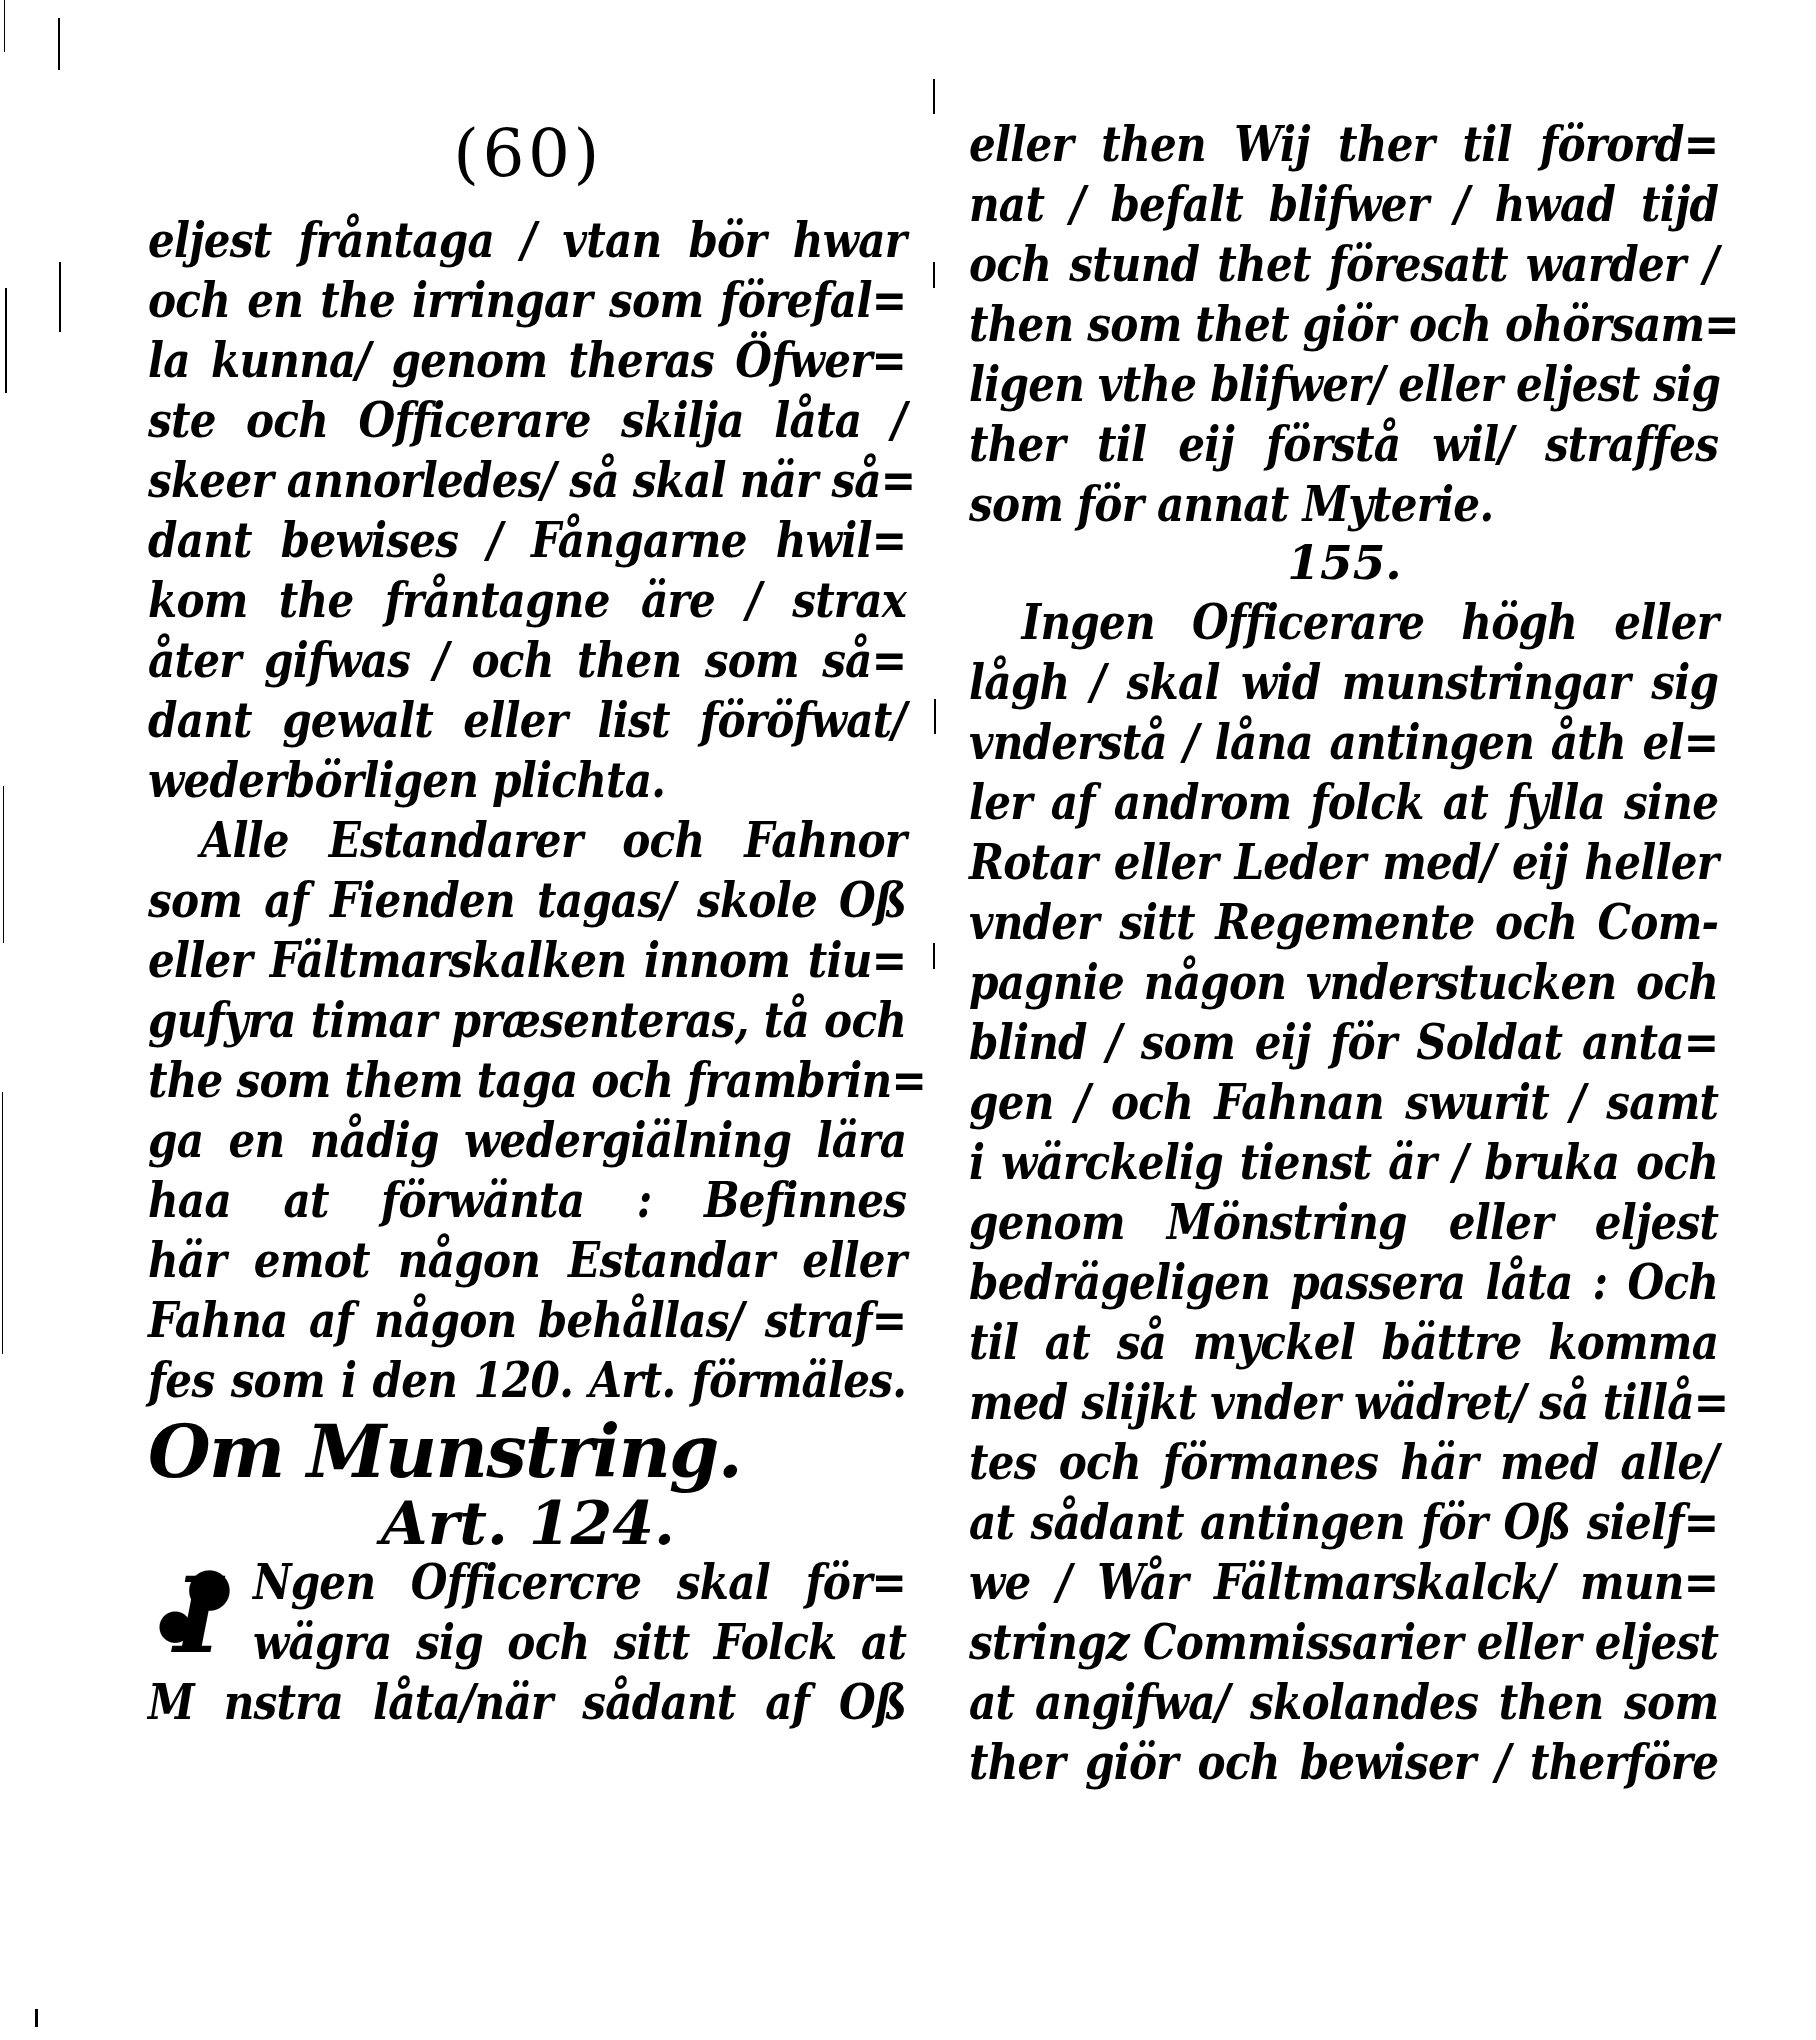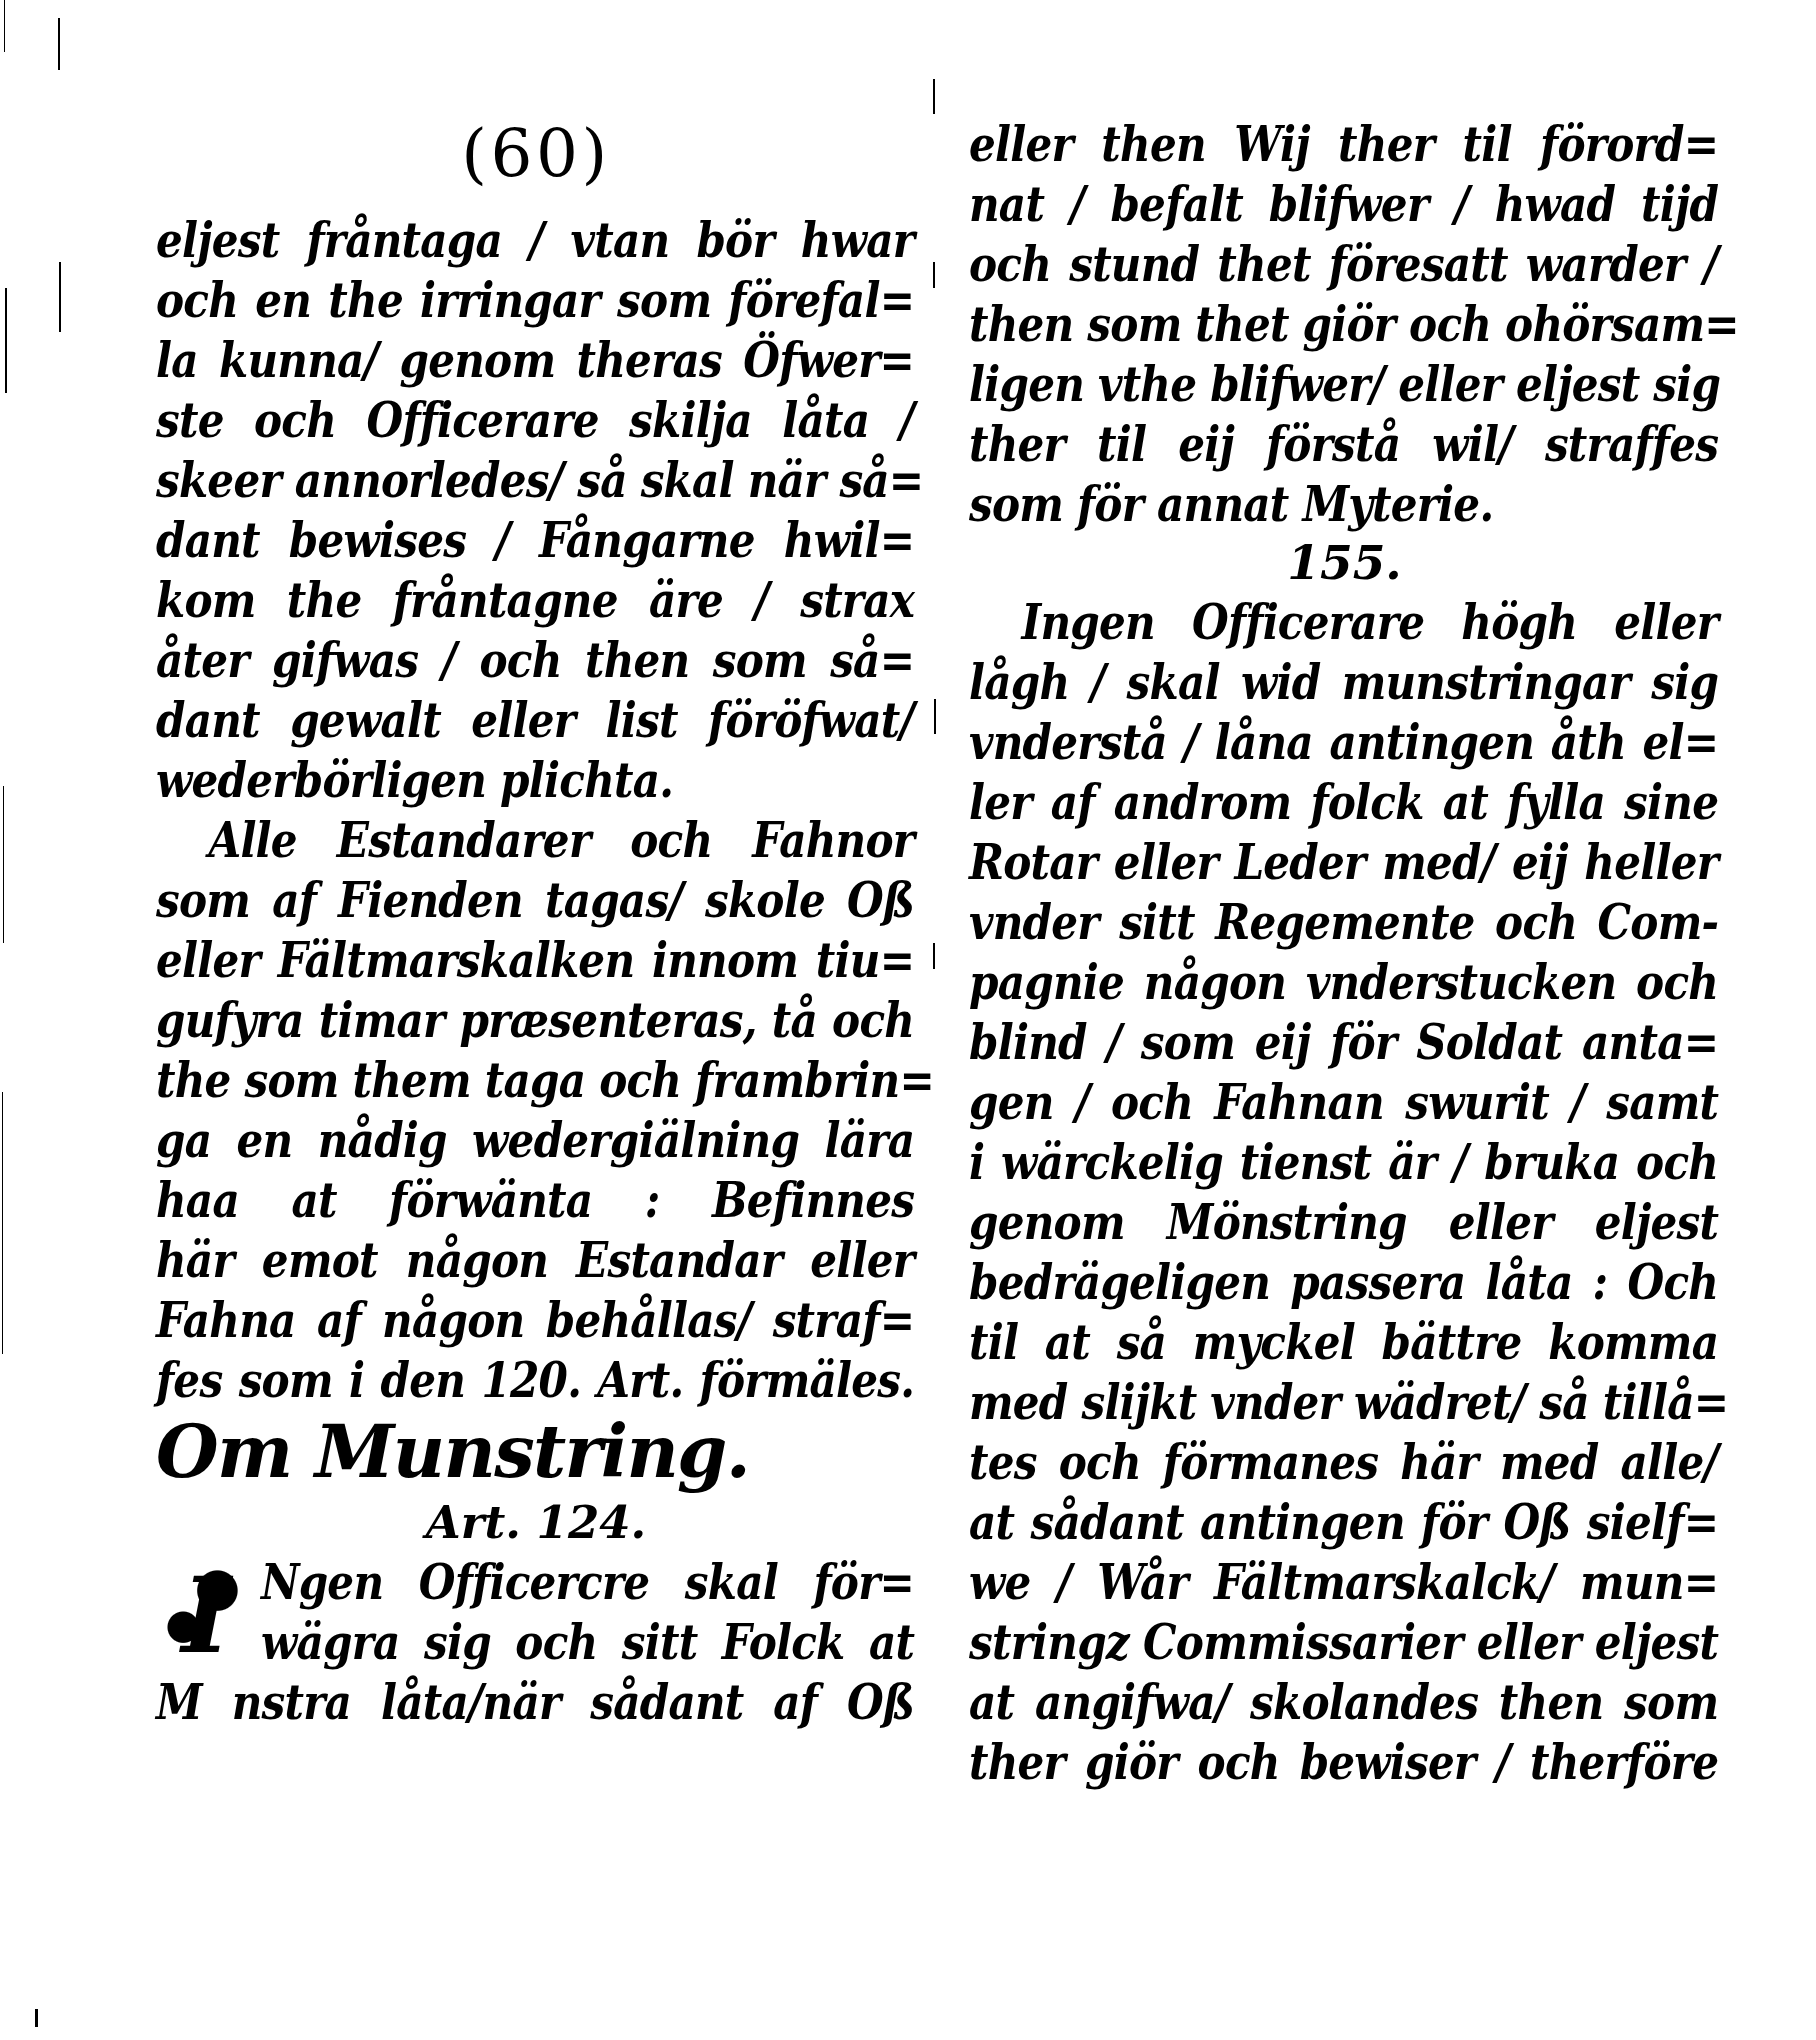--- a/index.html
+++ b/index.html
@@ -14,7 +14,7 @@
   .gutter i { position: absolute; display: block; width: 1.7px; background: #000; }
 
   .page { position: absolute; top: 114px; }
-  .page.left { left: 156px; width: 760px; }
+  .page.left { left: 148px; width: 760px; }
   .page.right { left: 969px; width: 751px; }
 
   .folio {

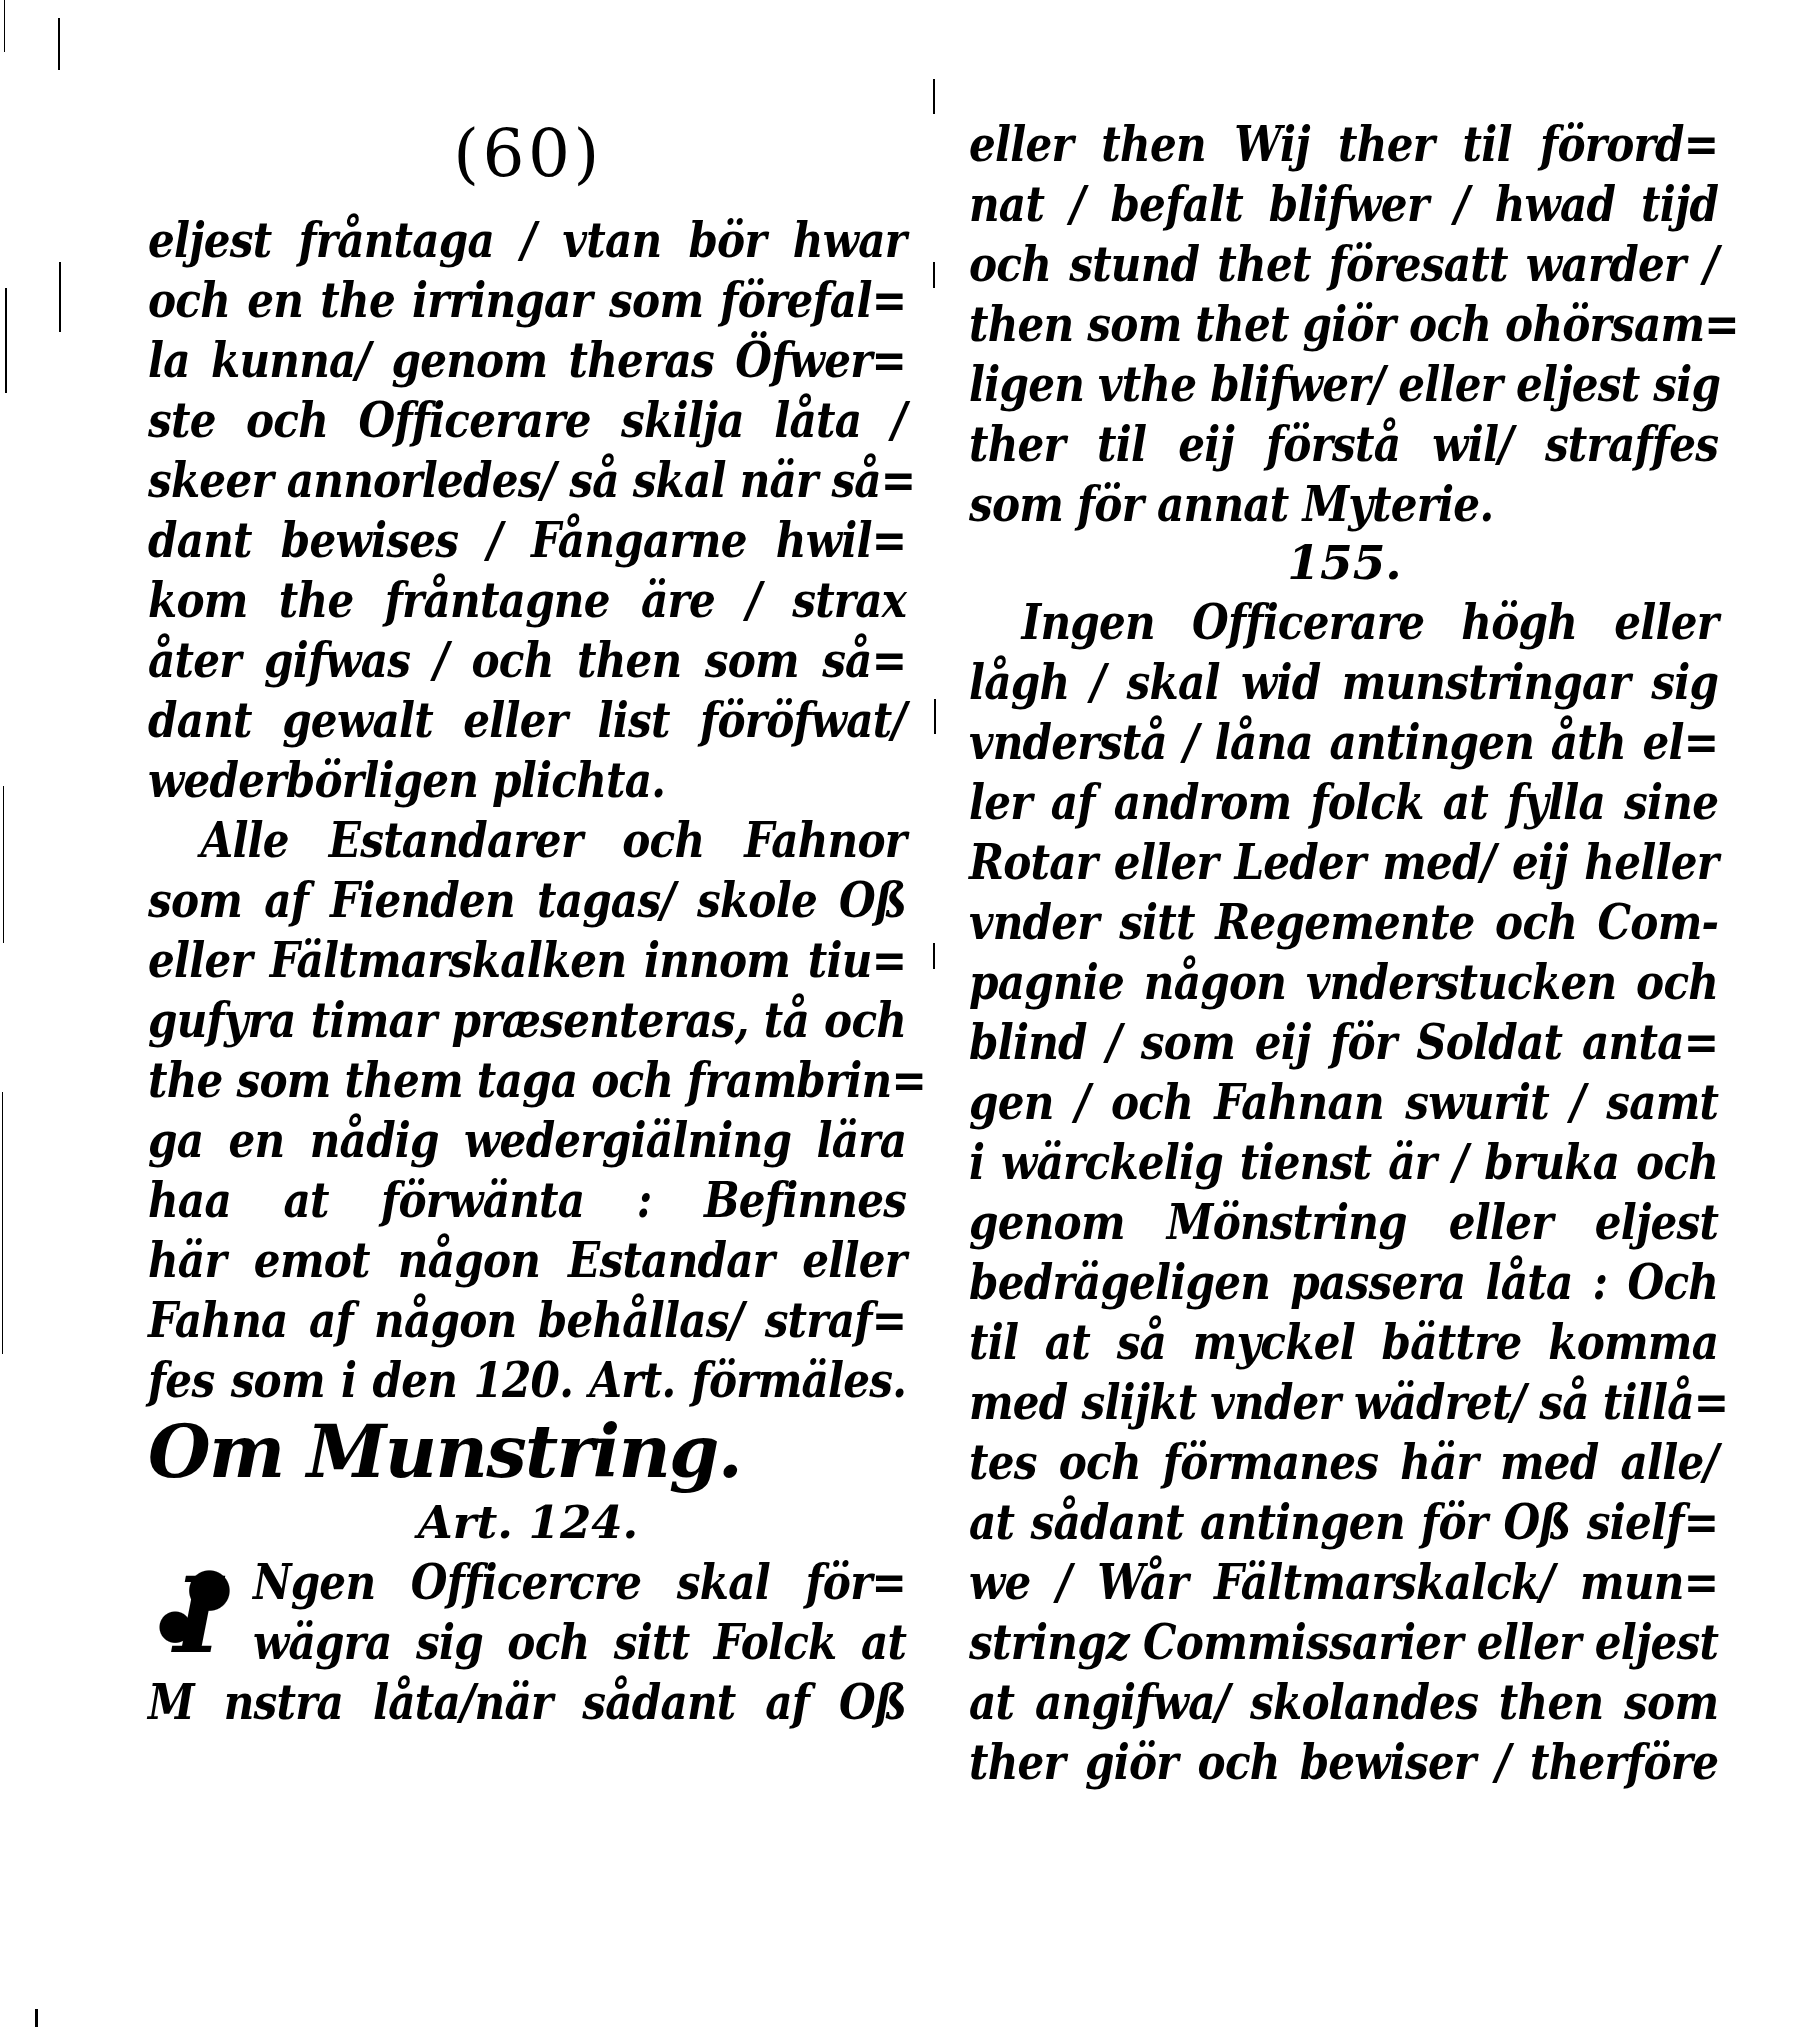--- a/index.html
+++ b/index.html
@@ -39,7 +39,7 @@
     text-align: left; font-size: 72px; line-height: 84px; height: 84px;
     font-weight: bold; font-family: "DejaVu Serif", serif; letter-spacing: -1.7px;
   }
-  .art { text-align: center; font-size: 45px; line-height: 58px; height: 58px; font-weight: bold; font-family: "DejaVu Serif", serif; }
+  .art { text-align: center; font-size: 60px; line-height: 58px; height: 58px; font-weight: bold; font-family: "DejaVu Serif", serif; }
   .catch { text-align: right; font-size: 49px; line-height: 60px; height: 60px; font-weight: bold; padding-right: 8.7px; }
 
   .dropcap-block { position: relative; }

